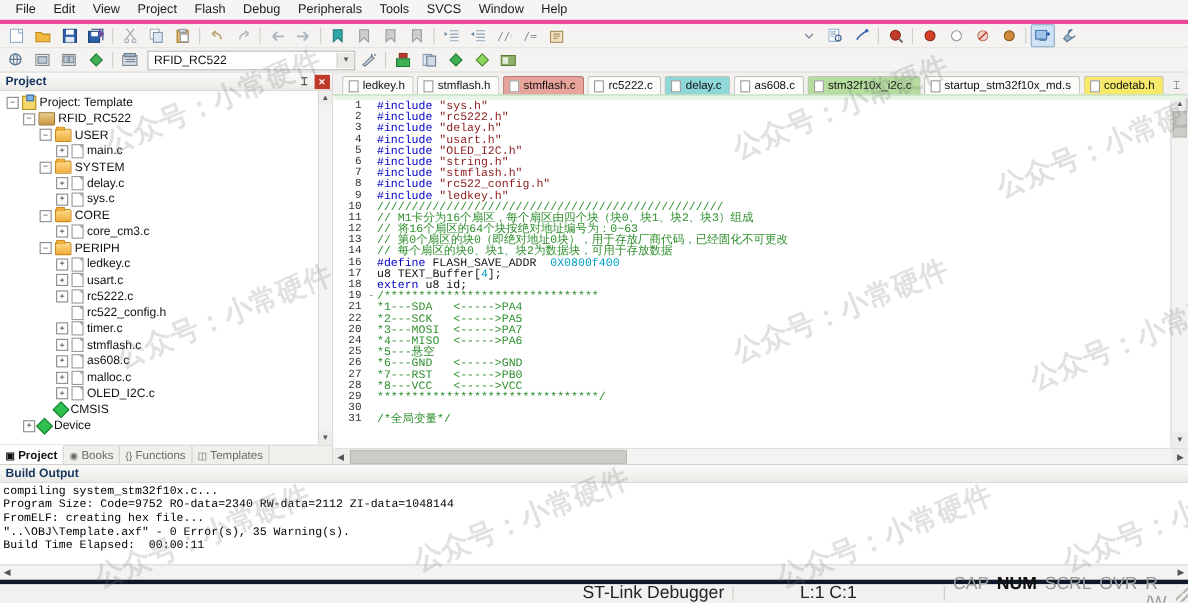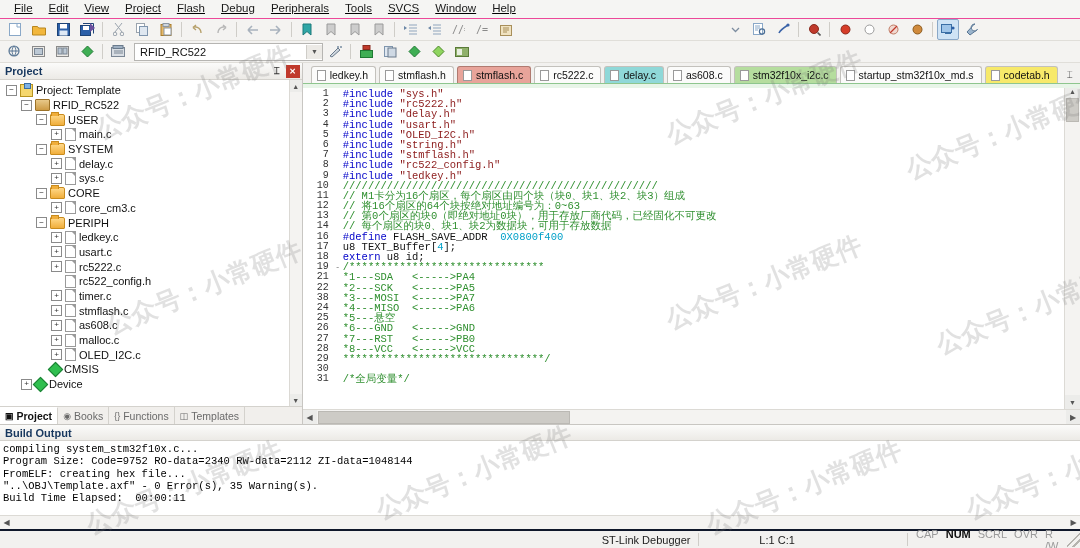--- a/index.html
+++ b/index.html
@@ -24,10 +24,10 @@
     height: 18px;
     background: #f5f5f3;
     display: flex;
+    align-items: center;
     padding-left: 6px;
-    border-bottom: 1px solid #ec4899;
+    border-bottom: 4px solid #ec4899;
     flex: 0 0 auto;
-    text-decoration: underline;
   }
   .menu-item {
     padding: 2px 8px;

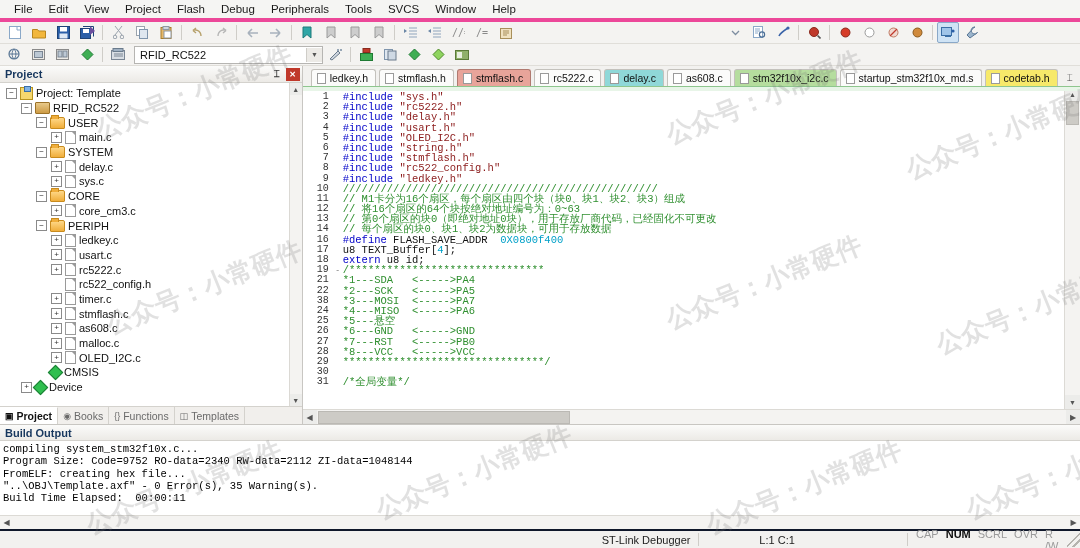--- a/index.html
+++ b/index.html
@@ -899,7 +899,7 @@
             <div class="cl"><span class="gutter">19</span><span class="fold">-</span><span class="ctext"><span class="cmt">/*******************************</span></span></div>
             <div class="cl"><span class="gutter">21</span><span class="fold"></span><span class="ctext"><span class="cmt">*1---SDA   &lt;-----&gt;PA4</span></span></div>
             <div class="cl"><span class="gutter">22</span><span class="fold"></span><span class="ctext"><span class="cmt">*2---SCK   &lt;-----&gt;PA5</span></span></div>
-            <div class="cl"><span class="gutter">38</span><span class="fold"></span><span class="ctext"><span class="cmt">*3---MOSI  &lt;-----&gt;PA7</span></span></div>
+            <div class="cl"><span class="gutter">20</span><span class="fold"></span><span class="ctext"><span class="cmt">*3---MOSI  &lt;-----&gt;PA7</span></span></div>
             <div class="cl"><span class="gutter">24</span><span class="fold"></span><span class="ctext"><span class="cmt">*4---MISO  &lt;-----&gt;PA6</span></span></div>
             <div class="cl"><span class="gutter">25</span><span class="fold"></span><span class="ctext"><span class="cmt">*5---悬空</span></span></div>
             <div class="cl"><span class="gutter">26</span><span class="fold"></span><span class="ctext"><span class="cmt">*6---GND   &lt;-----&gt;GND</span></span></div>

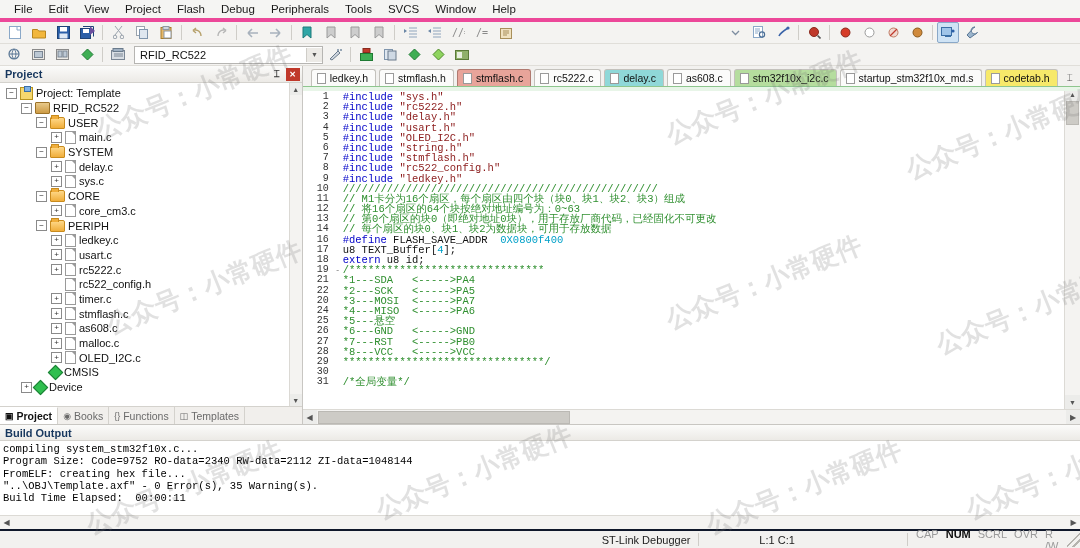--- a/index.html
+++ b/index.html
@@ -387,9 +387,9 @@
   .statusbar {
     height: 17px; flex: 0 0 auto;
     background: #f2f1ef;
-    border-top: 2px solid #0f172a;
+    border-top: 4px solid #0f172a;
     display: flex; align-items: center;
-    font-size: 11px; color: #222; justify-content: flex-end;
+    font-size: 16px; color: #222; justify-content: flex-end;
   }
   .sb-seg { padding: 0 8px; white-space: nowrap; }
   .sb-sep { width:1px;height:13px;background:#cfcdc8; }

